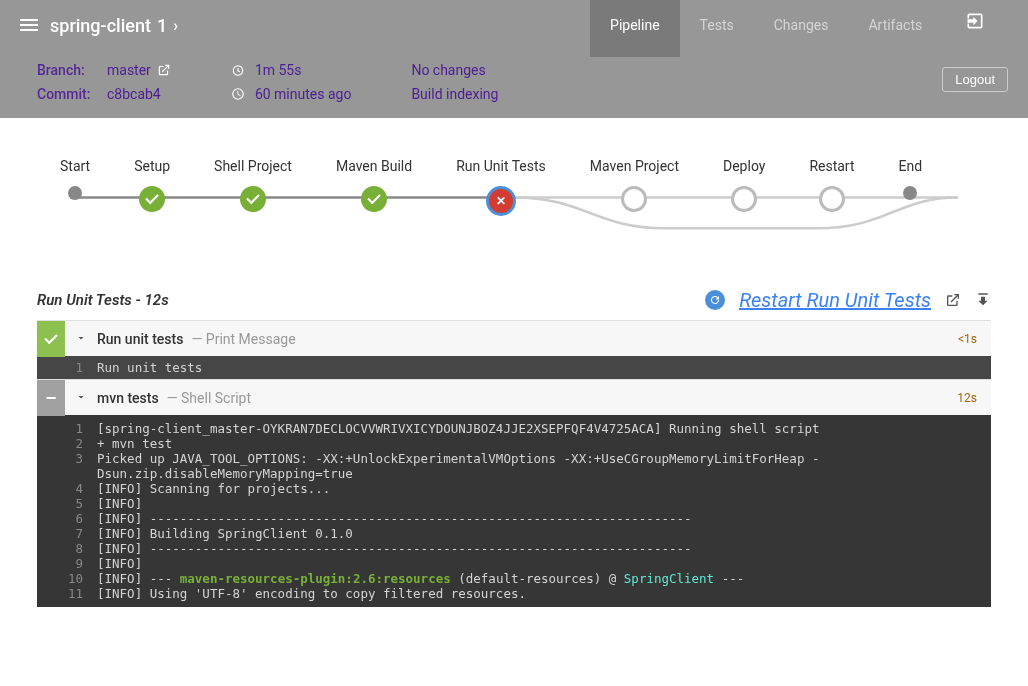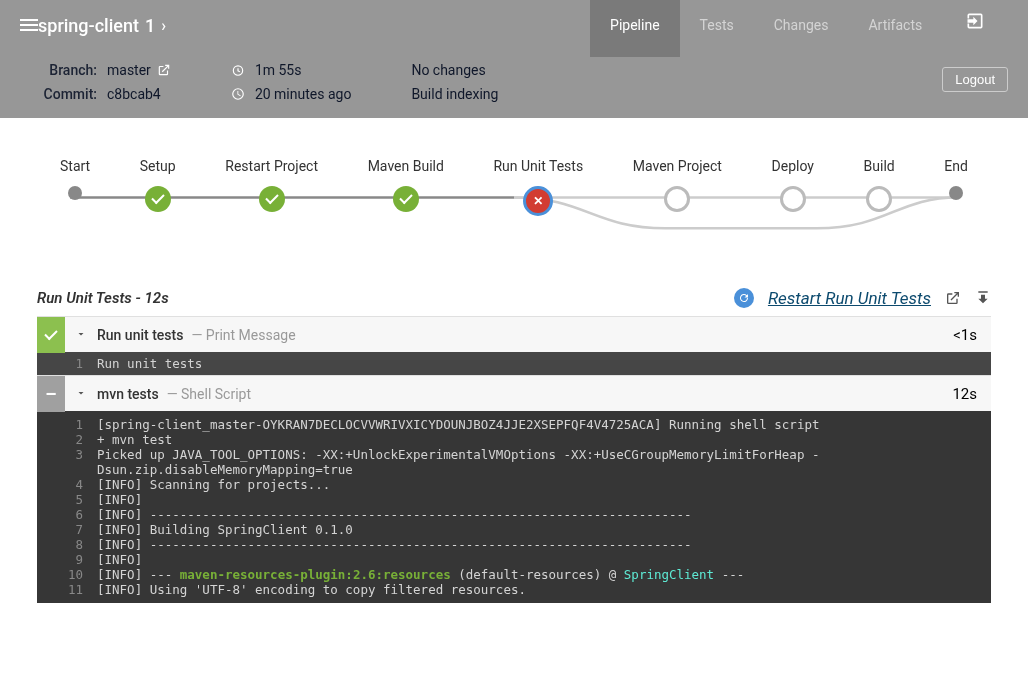--- a/index.html
+++ b/index.html
@@ -5,7 +5,7 @@
 * { margin: 0; padding: 0; box-sizing: border-box; }
 body { font-family: -apple-system, BlinkMacSystemFont, "Segoe UI", Roboto, sans-serif; background: #fff; color: #333; font-size: 14px; overflow-x: hidden; }
 .header { background: #979797; color: #fff; display: flex; align-items: center; height: 50px; padding: 0 20px; }
-.header-left { display: flex; align-items: center; flex: 1; }
+.header-left { display: flex; align-items: center; gap: 12px; flex: 1; }
 .hamburger { display: flex; flex-direction: column; gap: 3px; cursor: pointer; }
 .hamburger span { width: 18px; height: 2px; background: #fff; }
 .title { font-size: 18px; font-weight: 500; display: flex; align-items: center; gap: 6px; }

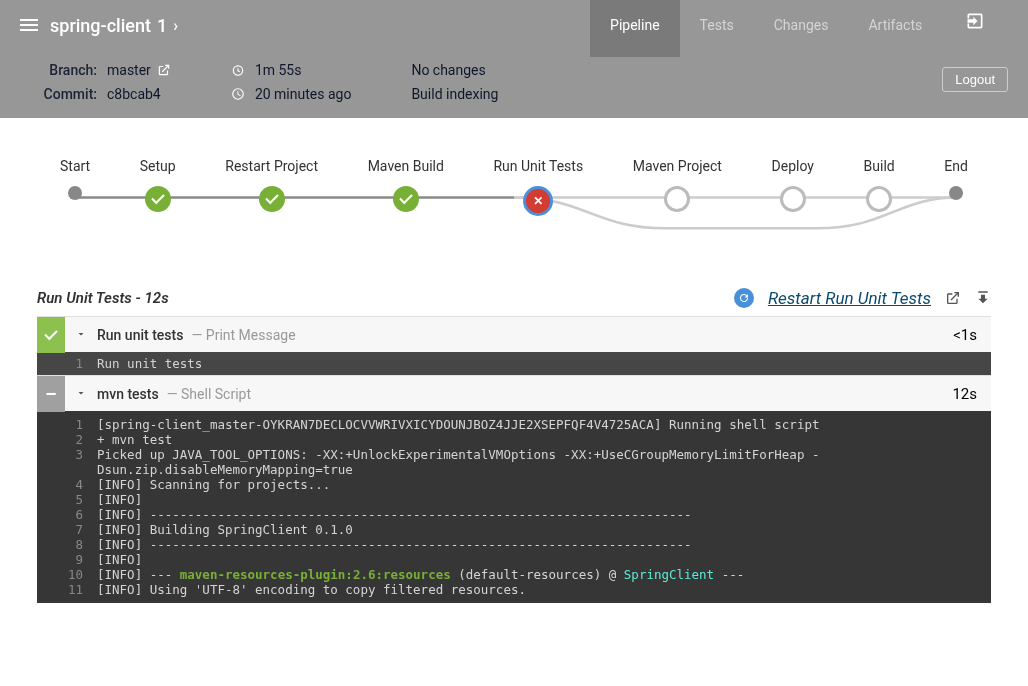--- a/index.html
+++ b/index.html
@@ -16,7 +16,7 @@
 .icon-btn { width: 20px; height: 20px; cursor: pointer; fill: #fff; }
 .logout-btn { border: 1px solid #ccc; background: transparent; color: #fff; padding: 4px 12px; border-radius: 3px; cursor: pointer; font-size: 13px; }
 .close-btn { font-size: 20px; cursor: pointer; }
-.subheader { background: #979797; color: #0f172a; padding: 12px 37px 16px; display: flex; gap: 60px; font-size: 14px; text-align: right; }
+.subheader { background: #979797; color: #4c1d95; padding: 12px 37px 16px; display: flex; gap: 60px; font-size: 14px; }
 .subcol { display: flex; flex-direction: column; gap: 8px; }
 .subrow { display: flex; align-items: center; gap: 10px; }
 .sublabel { opacity: 0.9; font-weight: 500; min-width: 60px; }

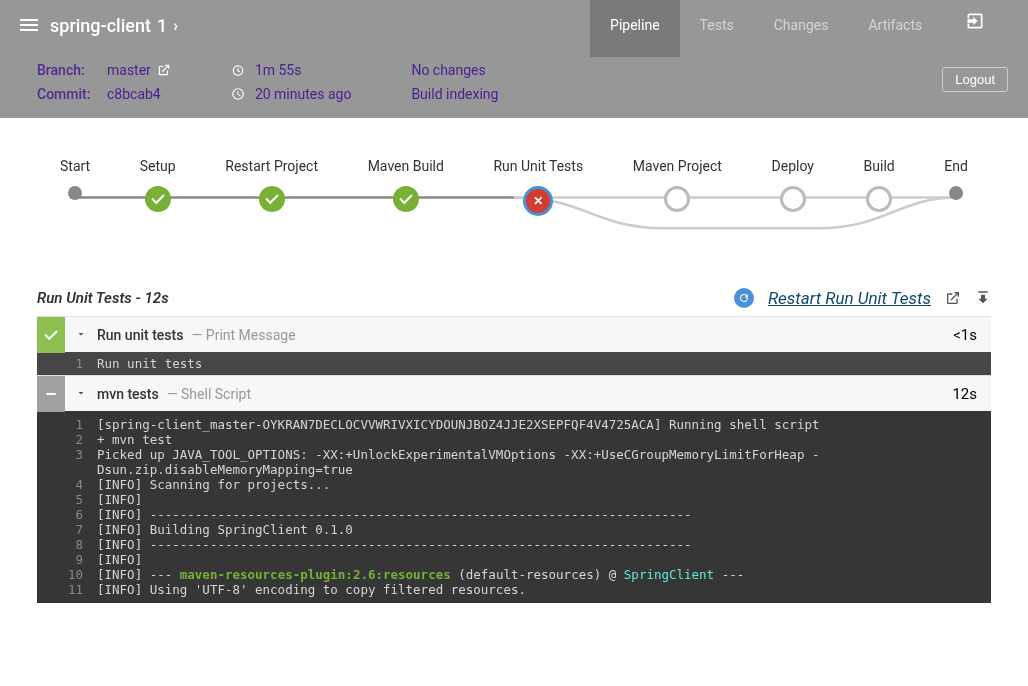--- a/index.html
+++ b/index.html
@@ -122,7 +122,7 @@
       <svg class="mini-icon-w" viewBox="0 0 24 24">
           <path d="M12 2a10 10 0 1 0 10 10A10 10 0 0 0 12 2zm0 18a8 8 0 1 1 8-8 8 8 0 0 1-8 8zm.5-13H11v6l5 3 .75-1.23L12.5 12z"></path>
         </svg>
-      <span>20 minutes ago</span>
+      <span>60 minutes ago</span>
     </div>
   </div>
   <div class="subcol">

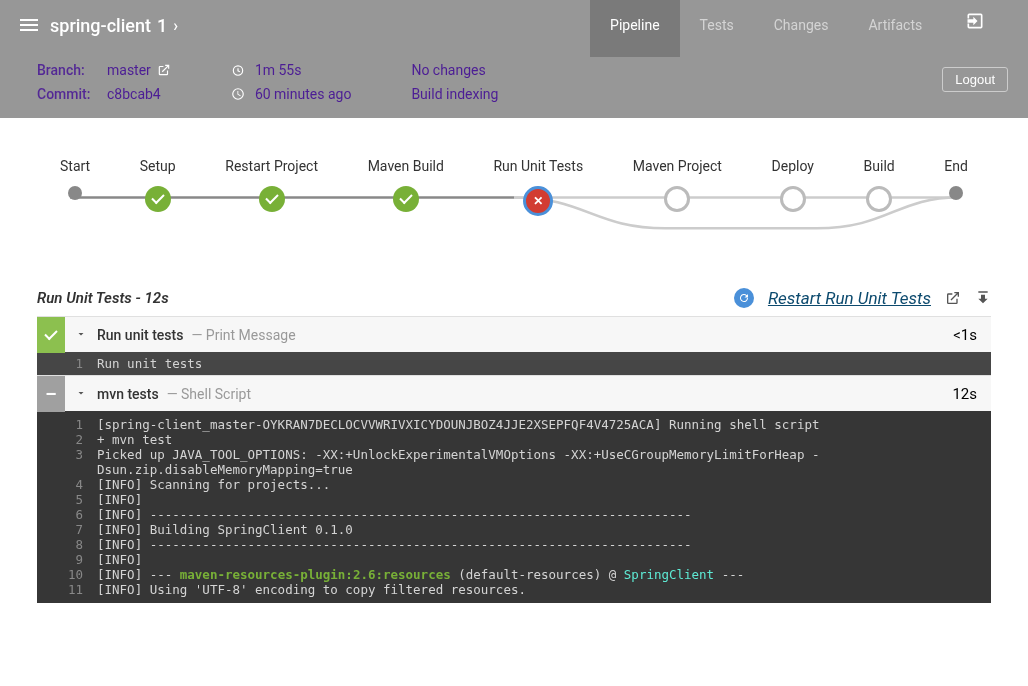--- a/index.html
+++ b/index.html
@@ -22,7 +22,7 @@
 .sublabel { opacity: 0.9; font-weight: 500; min-width: 60px; }
 .subval { display: flex; align-items: center; gap: 6px; }
 .pipeline { padding: 40px 60px 60px; position: relative; }
-.stages { display: flex; justify-content: space-between; position: relative; }
+.stages { display: flex; justify-content: flex-start; position: relative; gap: 44px; }
 .stage { display: flex; flex-direction: column; align-items: center; gap: 12px; position: relative; z-index: 2; }
 .stage-label { font-size: 14px; color: #333; white-space: nowrap; }
 .node { width: 26px; height: 26px; border-radius: 50%; display: flex; align-items: center; justify-content: center; }

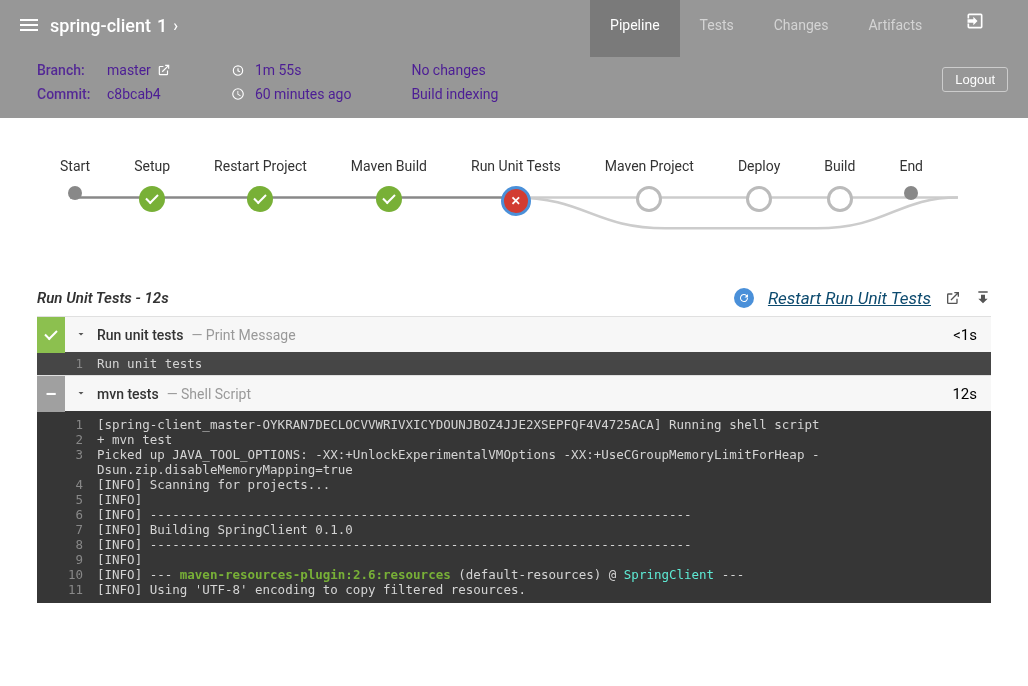--- a/index.html
+++ b/index.html
@@ -153,7 +153,7 @@
         <div class="node success"></div>
       </div>
       <div class="stage">
-        <div class="stage-label">Restart Project</div>
+        <div class="stage-label">Shell Project</div>
         <div class="node success"></div>
       </div>
       <div class="stage">

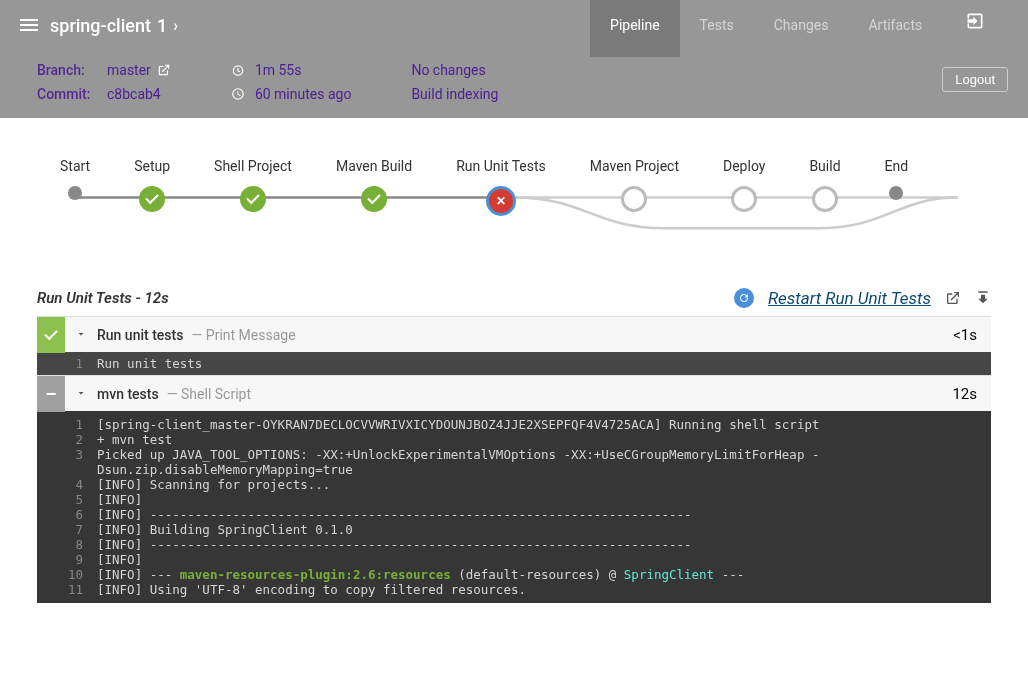--- a/index.html
+++ b/index.html
@@ -173,7 +173,7 @@
         <div class="node pending"></div>
       </div>
       <div class="stage">
-        <div class="stage-label">Build</div>
+        <div class="stage-label">Restart</div>
         <div class="node pending"></div>
       </div>
       <div class="stage">

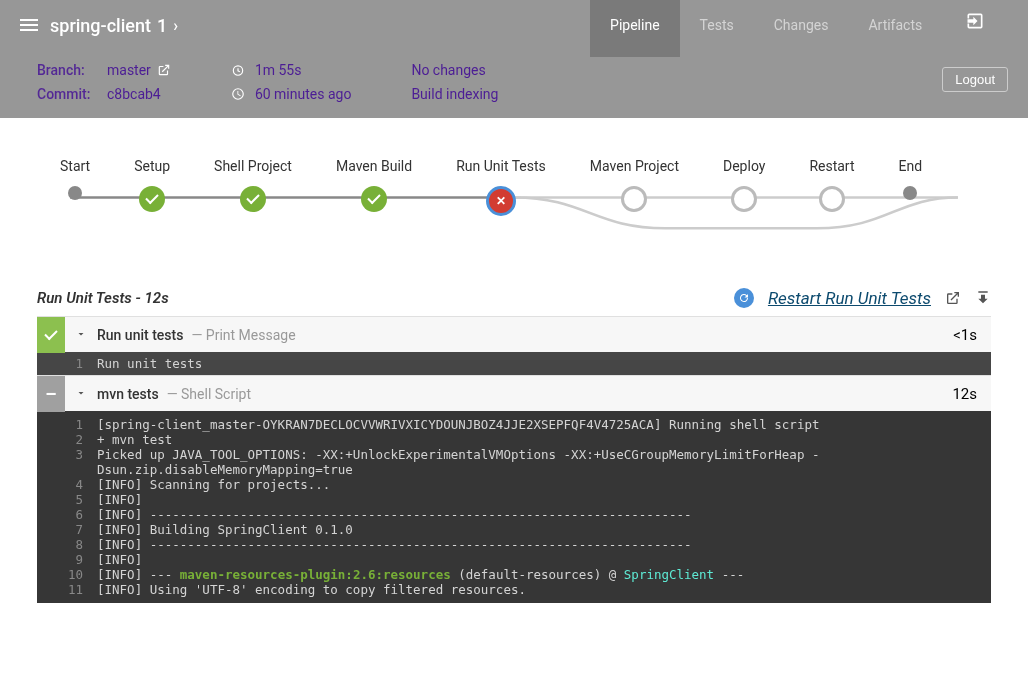--- a/index.html
+++ b/index.html
@@ -35,7 +35,7 @@
 .connectors { position: absolute; left: 60px; right: 60px; top: 76px; height: 60px; z-index: 1; }
 .section-title { padding: 12px 37px 8px; font-weight: 600; font-size: 15px; display: flex; justify-content: space-between; align-items: center; font-style: italic; }
 .section-actions { display: flex; align-items: center; gap: 14px; }
-.restart-link { color: #0c4a6e; text-decoration: underline; cursor: pointer; font-weight: 400; font-size: 17px; }
+.restart-link { color: #3b82f6; text-decoration: underline; cursor: pointer; font-weight: 400; font-size: 20px; }
 .step { display: flex; align-items: center; background: #f7f7f7; border-top: 1px solid #e0e0e0; height: 36px; margin: 0 37px; }
 .step-status { width: 28px; height: 36px; display: flex; align-items: center; justify-content: center; }
 .step-status.ok { background: #8cc04f; }

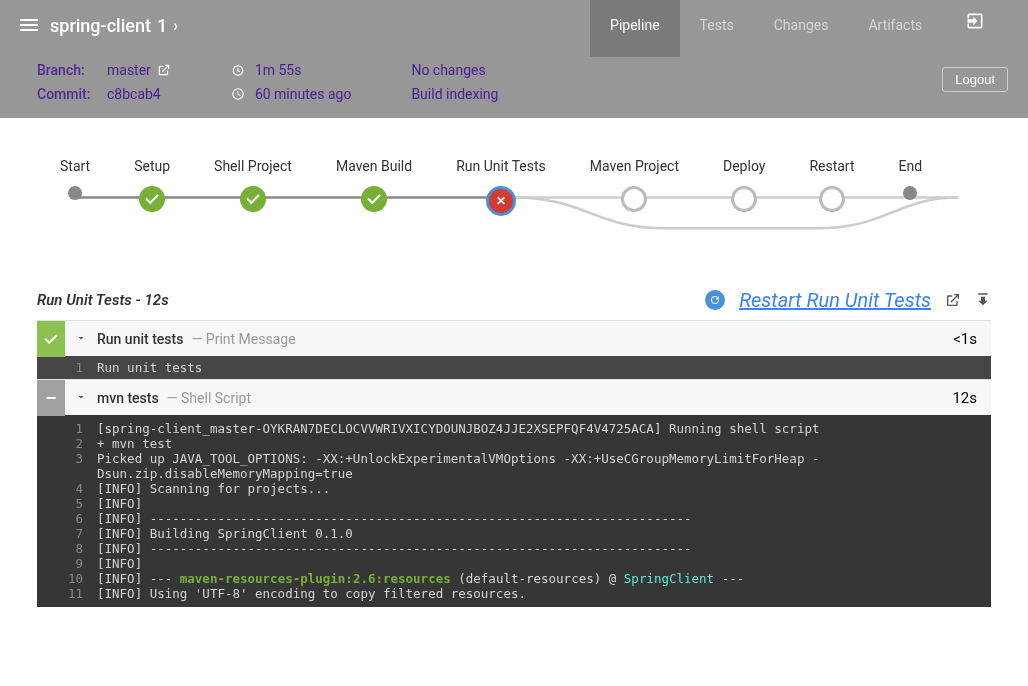--- a/index.html
+++ b/index.html
@@ -44,7 +44,7 @@
 .step-toggle { padding: 0 10px; cursor: pointer; }
 .step-name { font-weight: 500; color: #333; }
 .step-desc { color: #999; margin-left: 8px; }
-.step-time { margin-left: auto; padding-right: 14px; color: #000000; font-size: 15px; }
+.step-time { margin-left: auto; padding-right: 14px; color: #a16207; font-size: 12px; }
 .log { background: #363636; color: #d4d4d4; font-family: "Menlo", "Consolas", monospace; font-size: 12.5px; margin: 0 37px; }
 .log-line { display: flex; }
 .lineno { width: 60px; text-align: right; padding-right: 14px; color: #888; user-select: none; flex-shrink: 0; }

